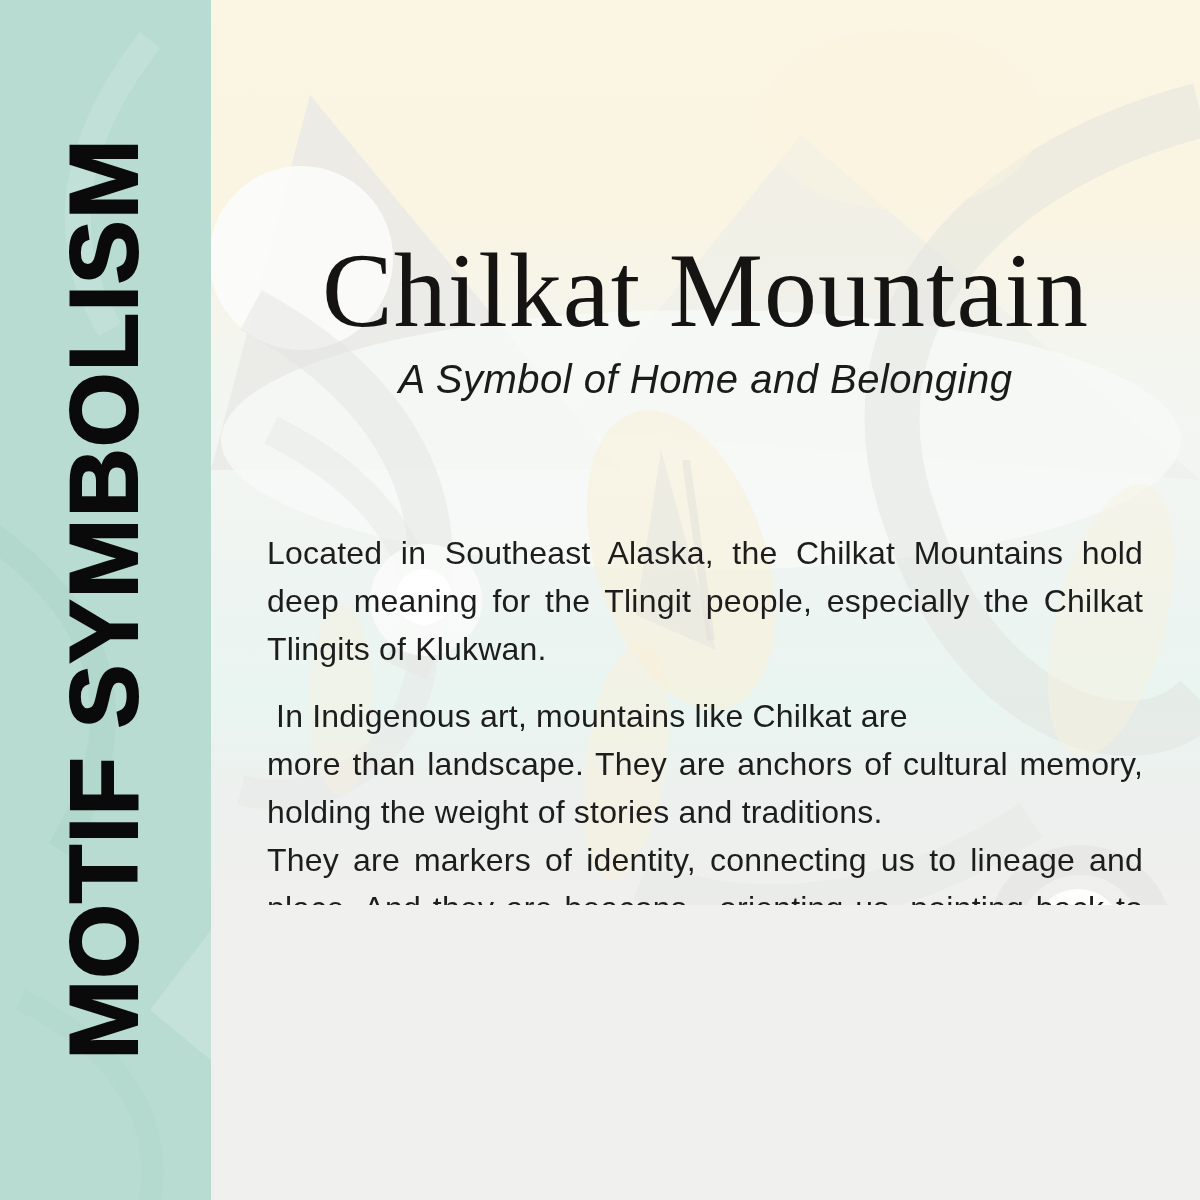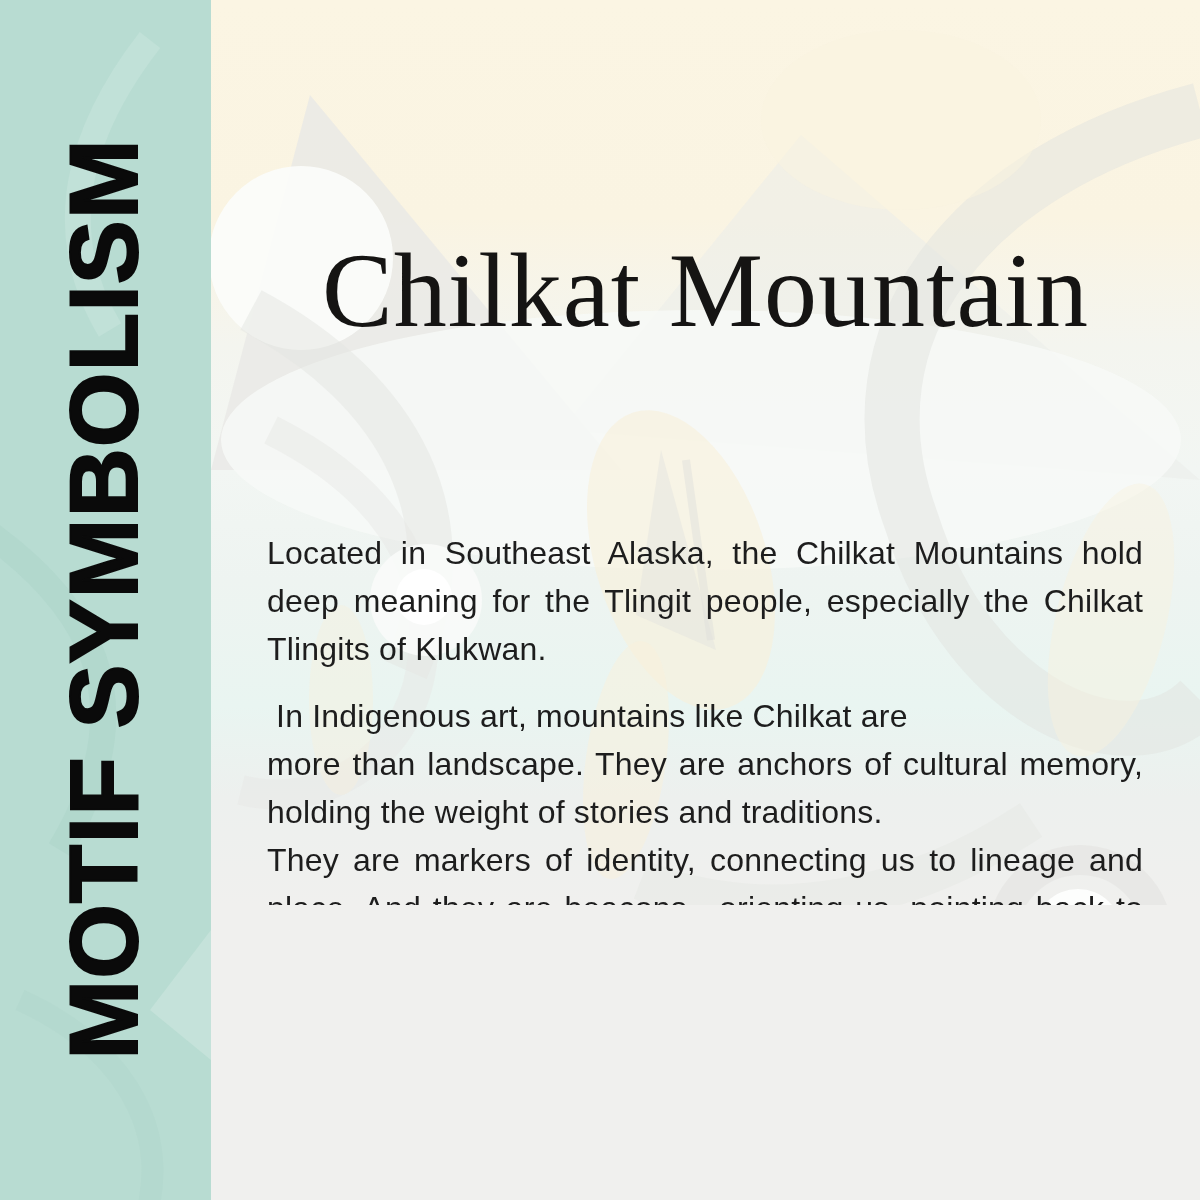--- a/index.html
+++ b/index.html
@@ -147,6 +147,7 @@
 
     <div class="content">
       <h1 class="page-title">Chilkat Mountain</h1>
+      <p class="page-subtitle">A Symbol of Home and Belonging</p>
 
       <article class="article" id="para-container">
           <p>Located in Southeast Alaska, the Chilkat Mountains hold deep meaning for the Tlingit people, especially the Chilkat Tlingits of Klukwan.</p>

